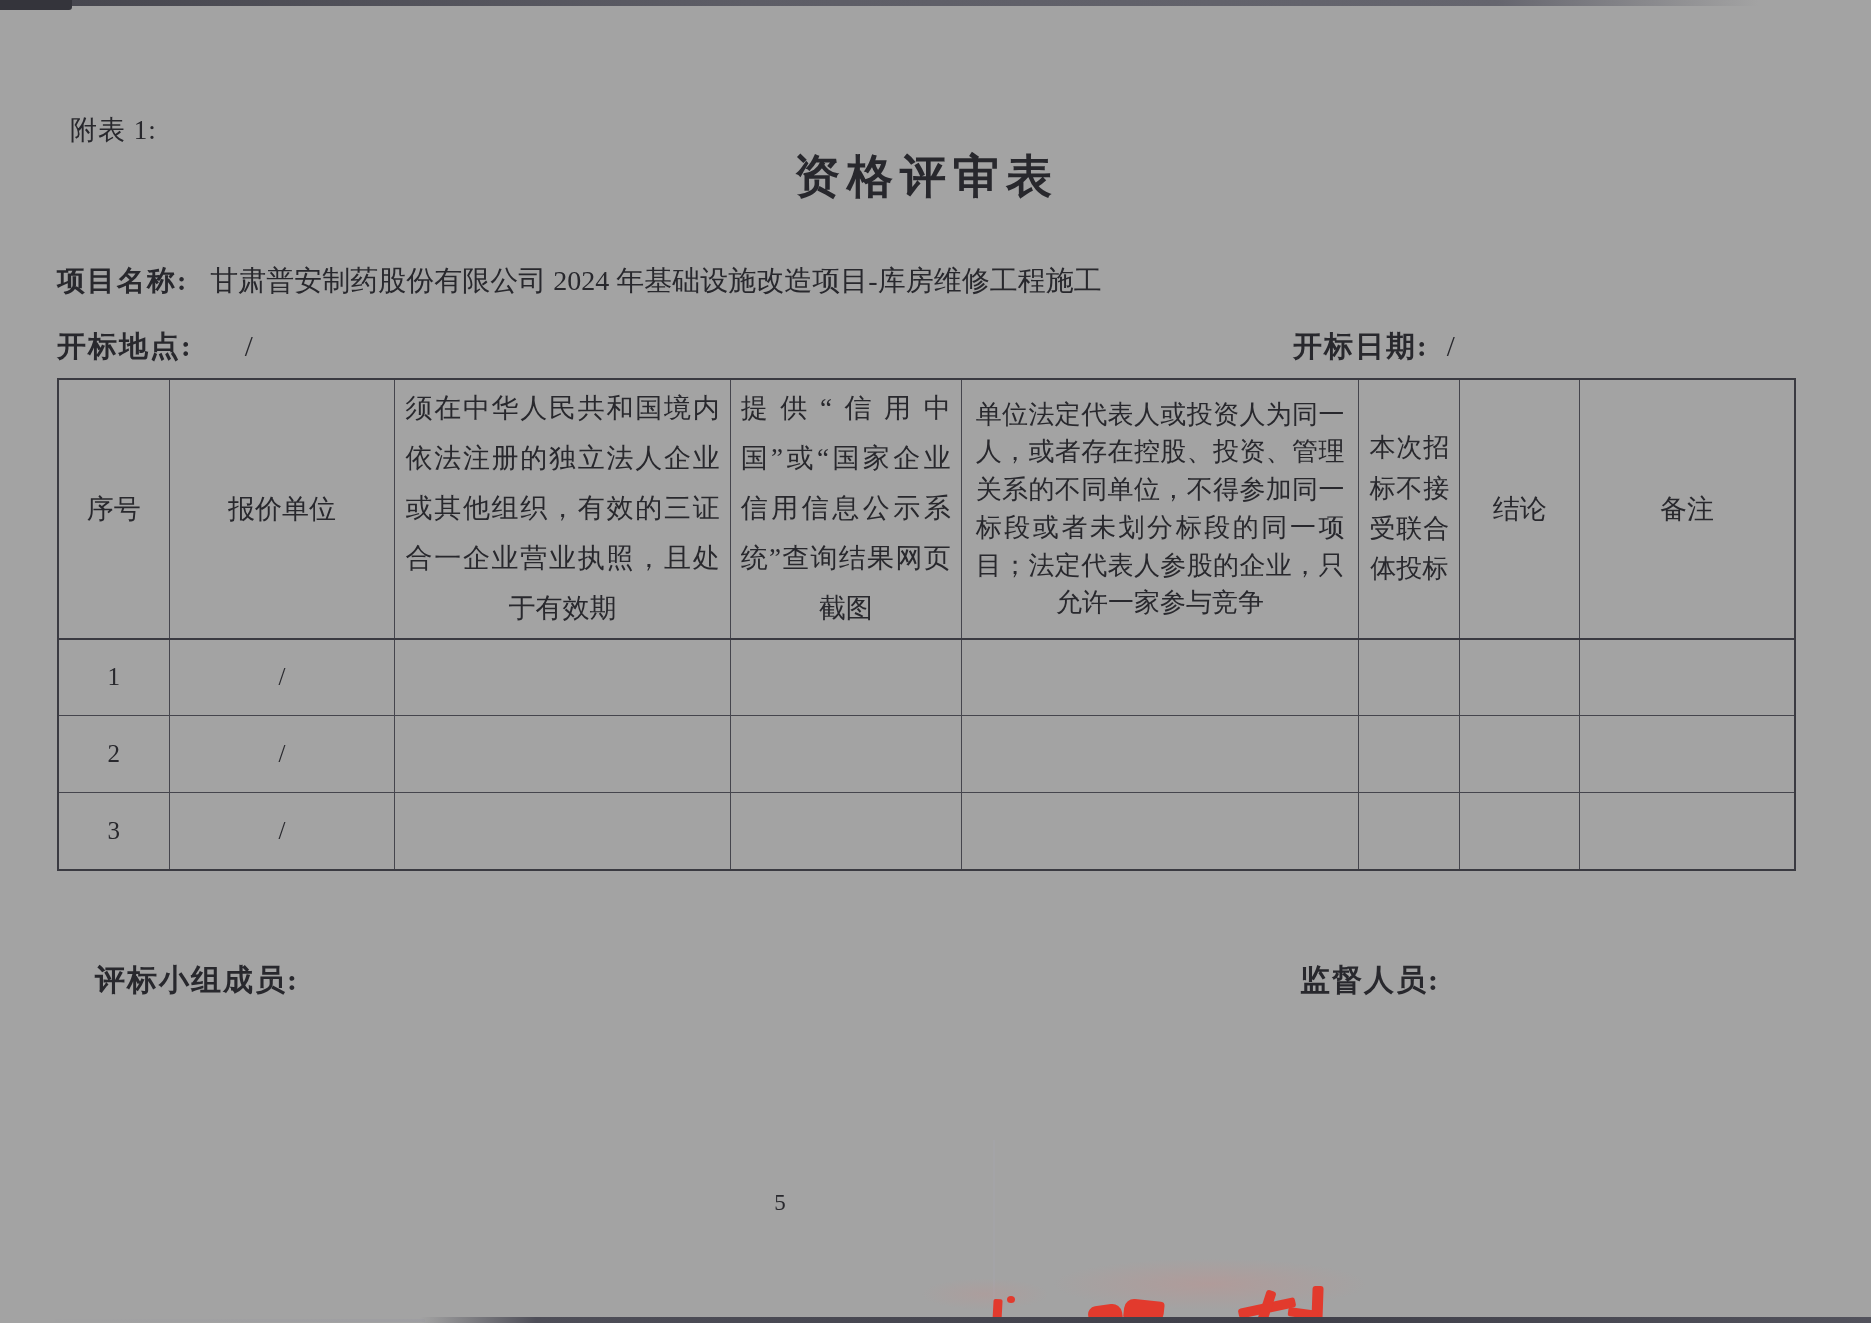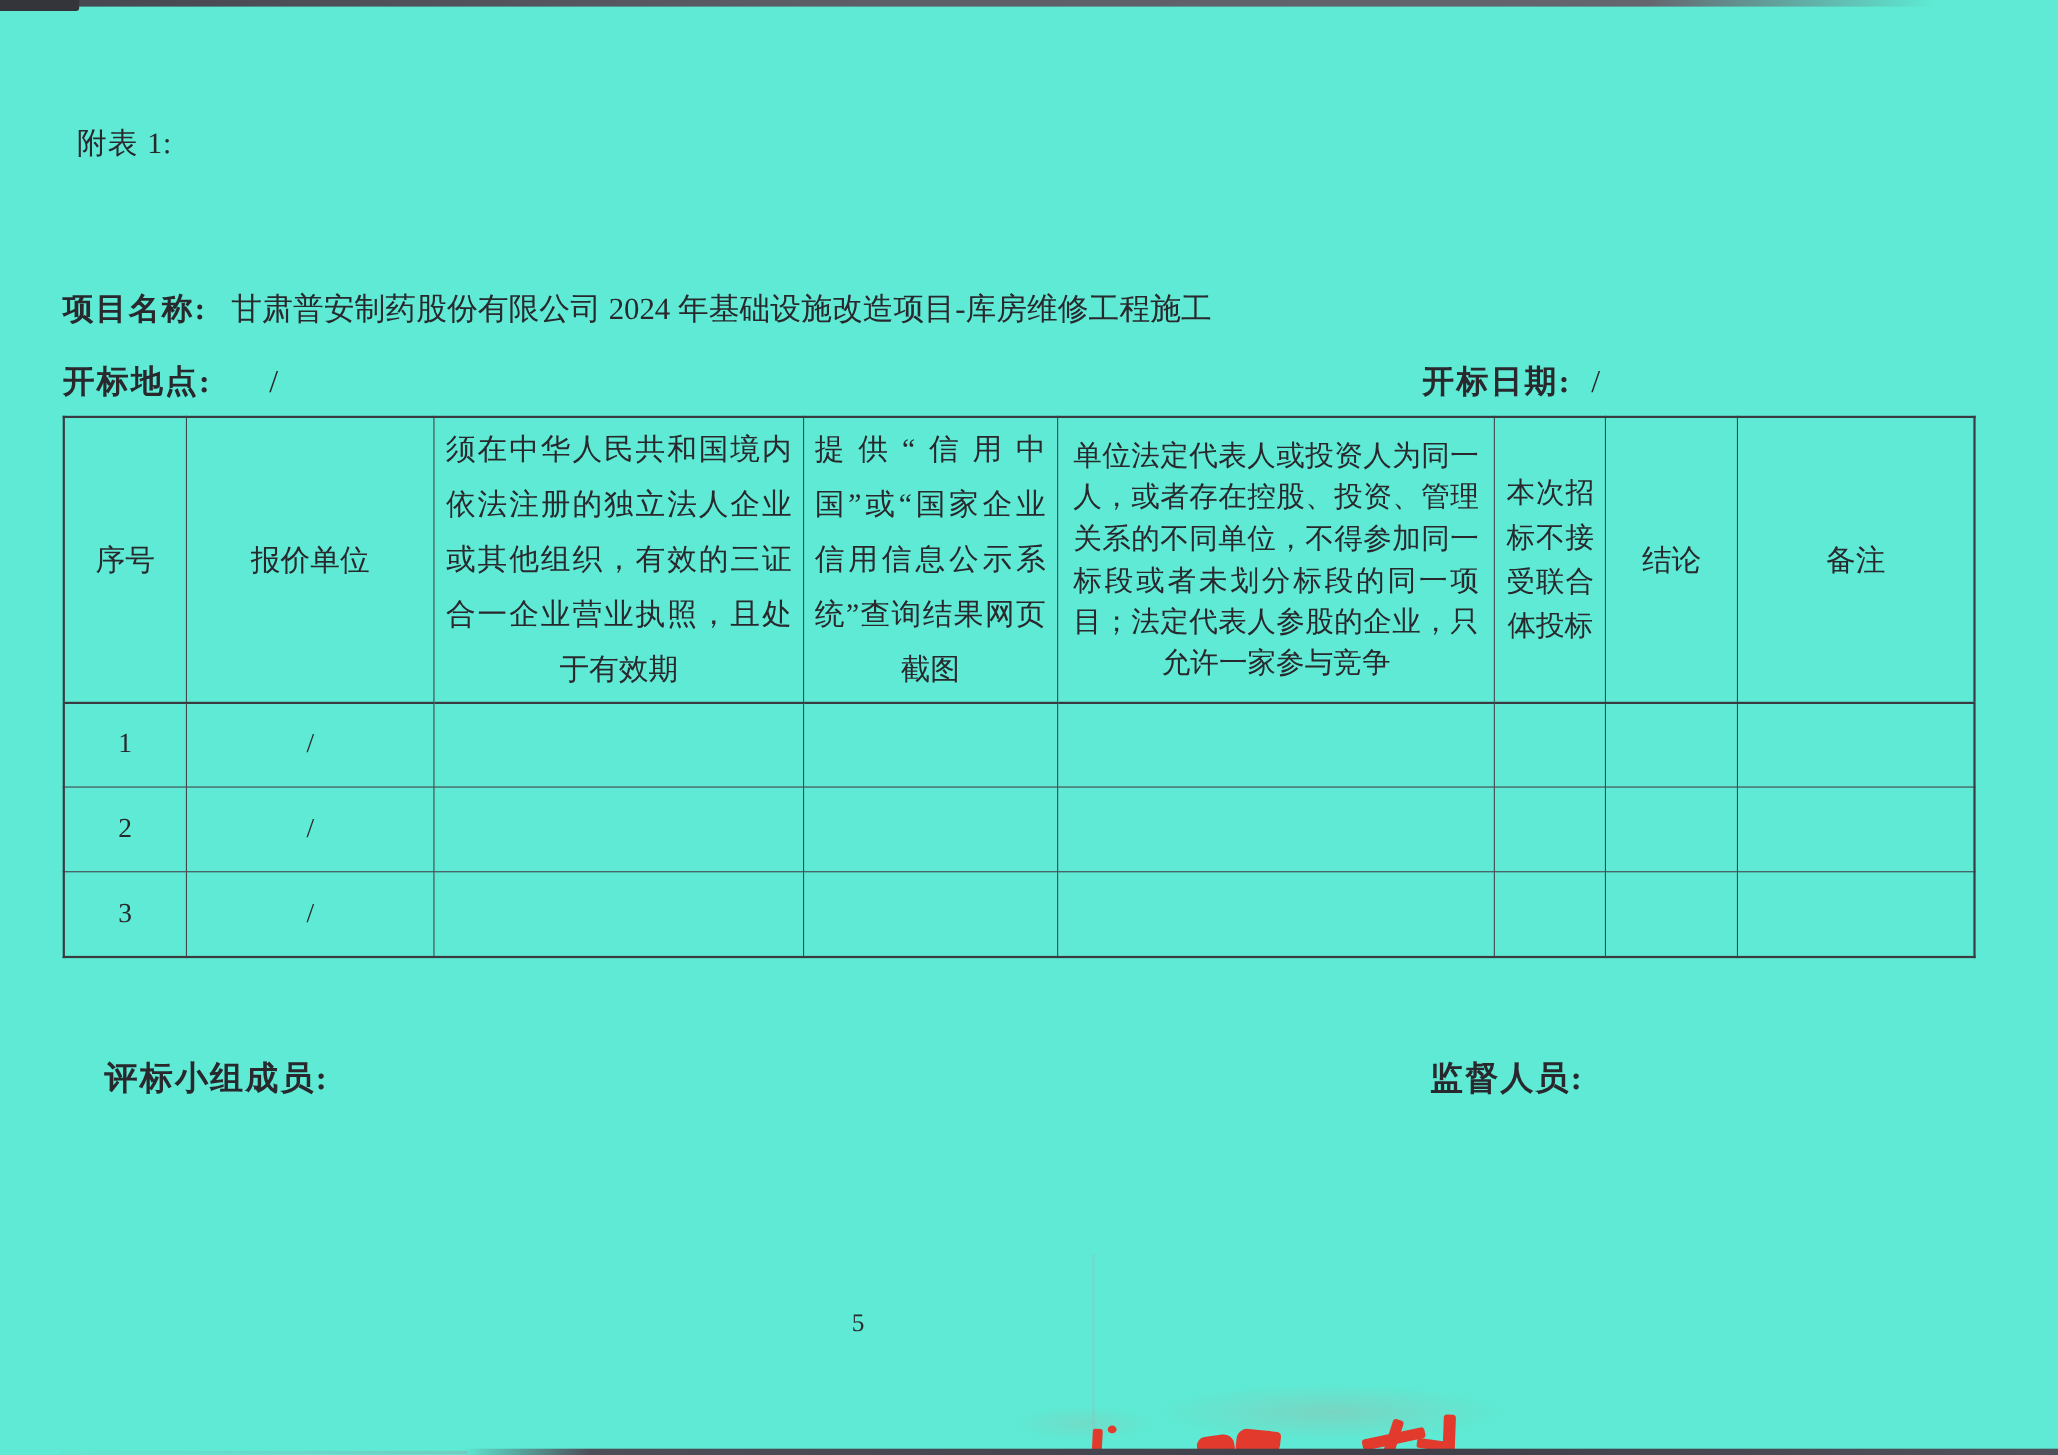--- a/index.html
+++ b/index.html
@@ -7,7 +7,7 @@
     position: relative;
     width: 1871px;
     height: 1323px;
-    background: #5eead4;
+    background: #a3a3a3;
     overflow: hidden;
     color: #28282d;
     font-family: "Liberation Serif", "DejaVu Serif", serif;

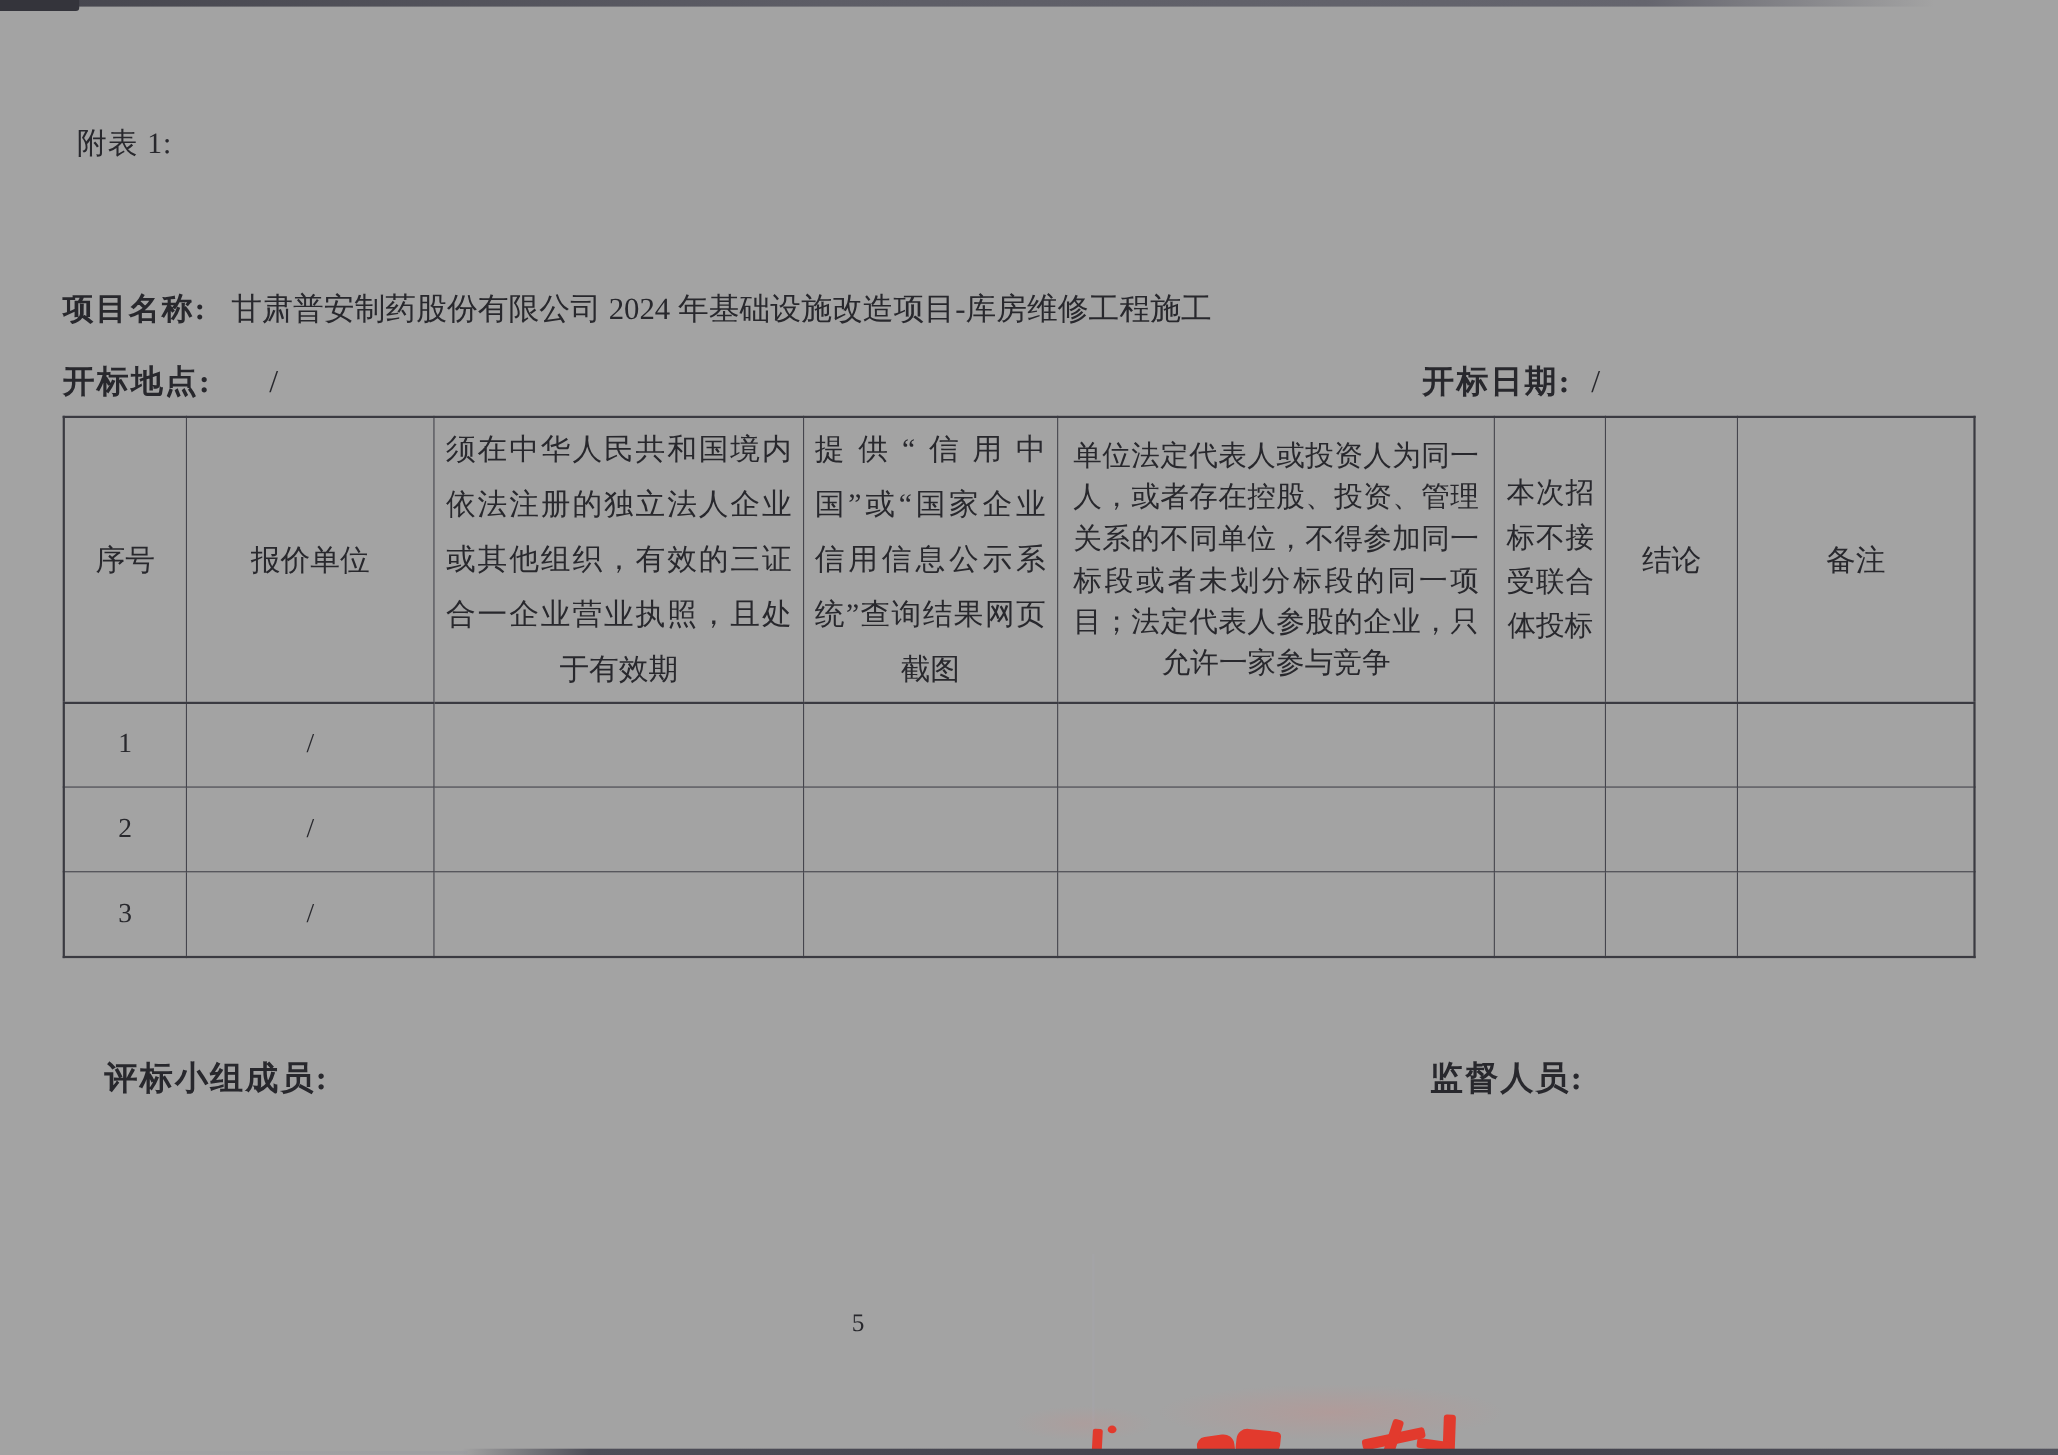--- a/index.html
+++ b/index.html
@@ -129,6 +129,7 @@
   <div class="scan-crease"></div>
 
   <div class="appendix">附表 1:</div>
+  <h1 class="doc-title">资格评审表</h1>
 
   <div class="project-row">
     <span class="lbl">项目名称:</span><span>甘肃普安制药股份有限公司 2024 年基础设施改造项目-库房维修工程施工</span>

